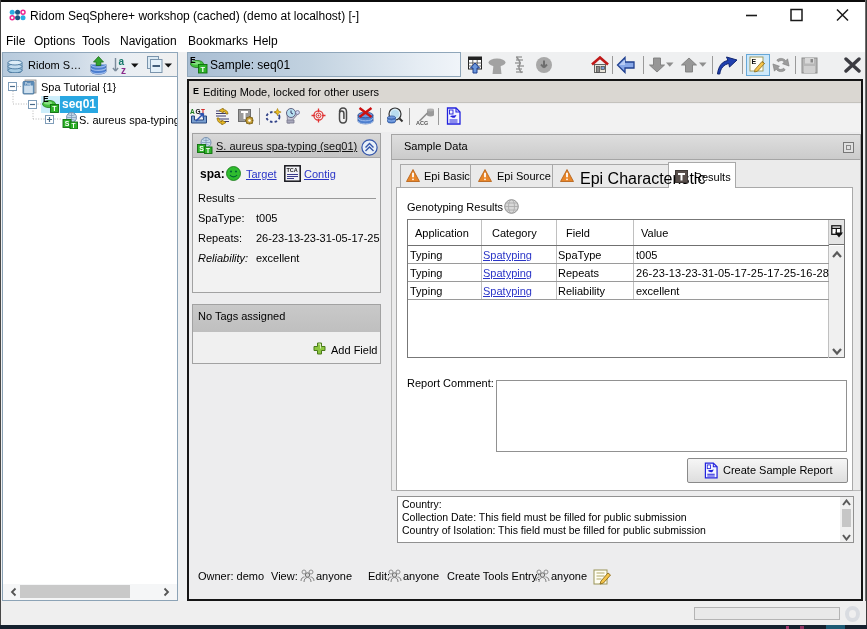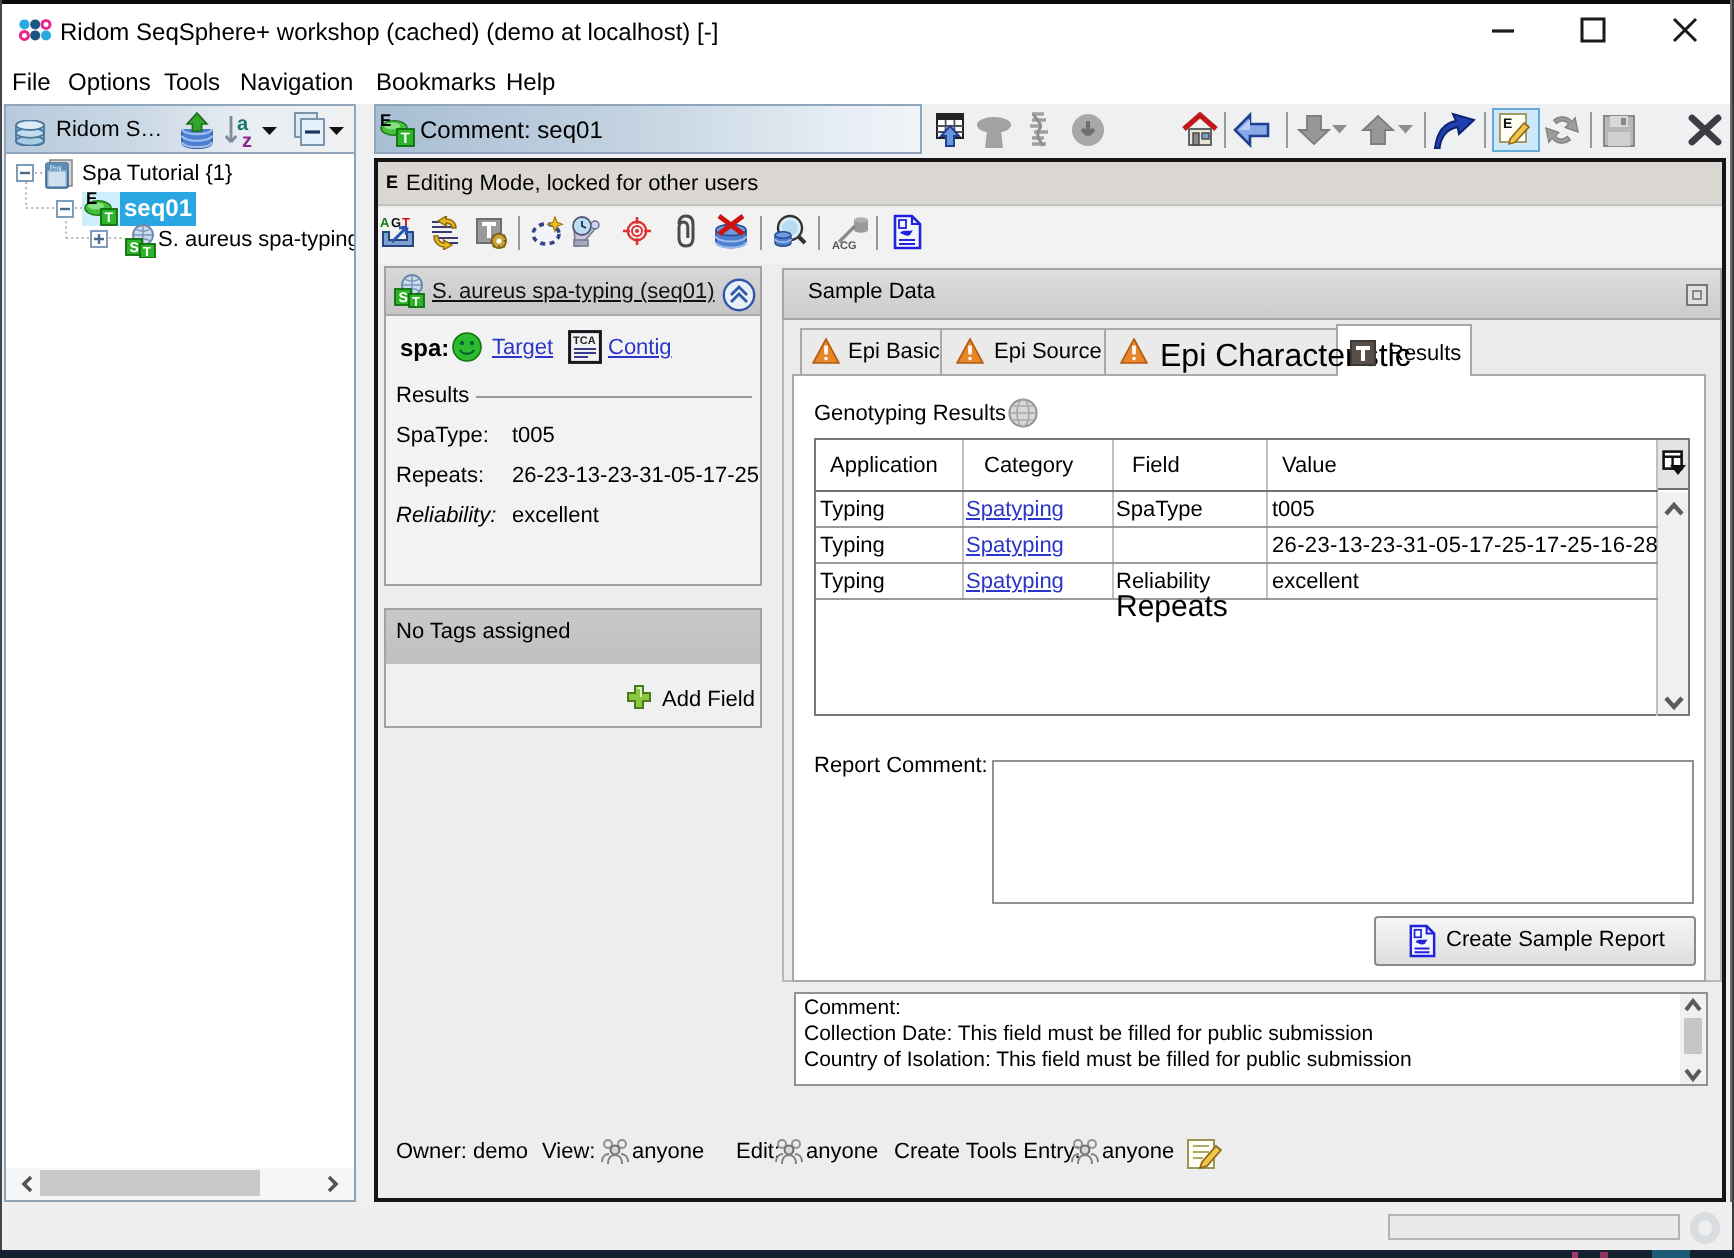--- a/index.html
+++ b/index.html
@@ -146,7 +146,7 @@
     <text x="10.4" y="11.5" font-size="7.5" font-weight="bold" fill="#fff" font-family="Liberation Sans">T</text>
   </svg>
 </div>
-<div class="abs" style="left:210px;top:58px;font-size:12px;">Comment: seq01</div>
+<div class="abs" style="left:210px;top:58px;font-size:12px;">Sample: seq01</div>
 <div id="toptools">
 
   <svg class="abs" style="left:467px;top:56px;" width="16" height="18" viewBox="0 0 16 18">

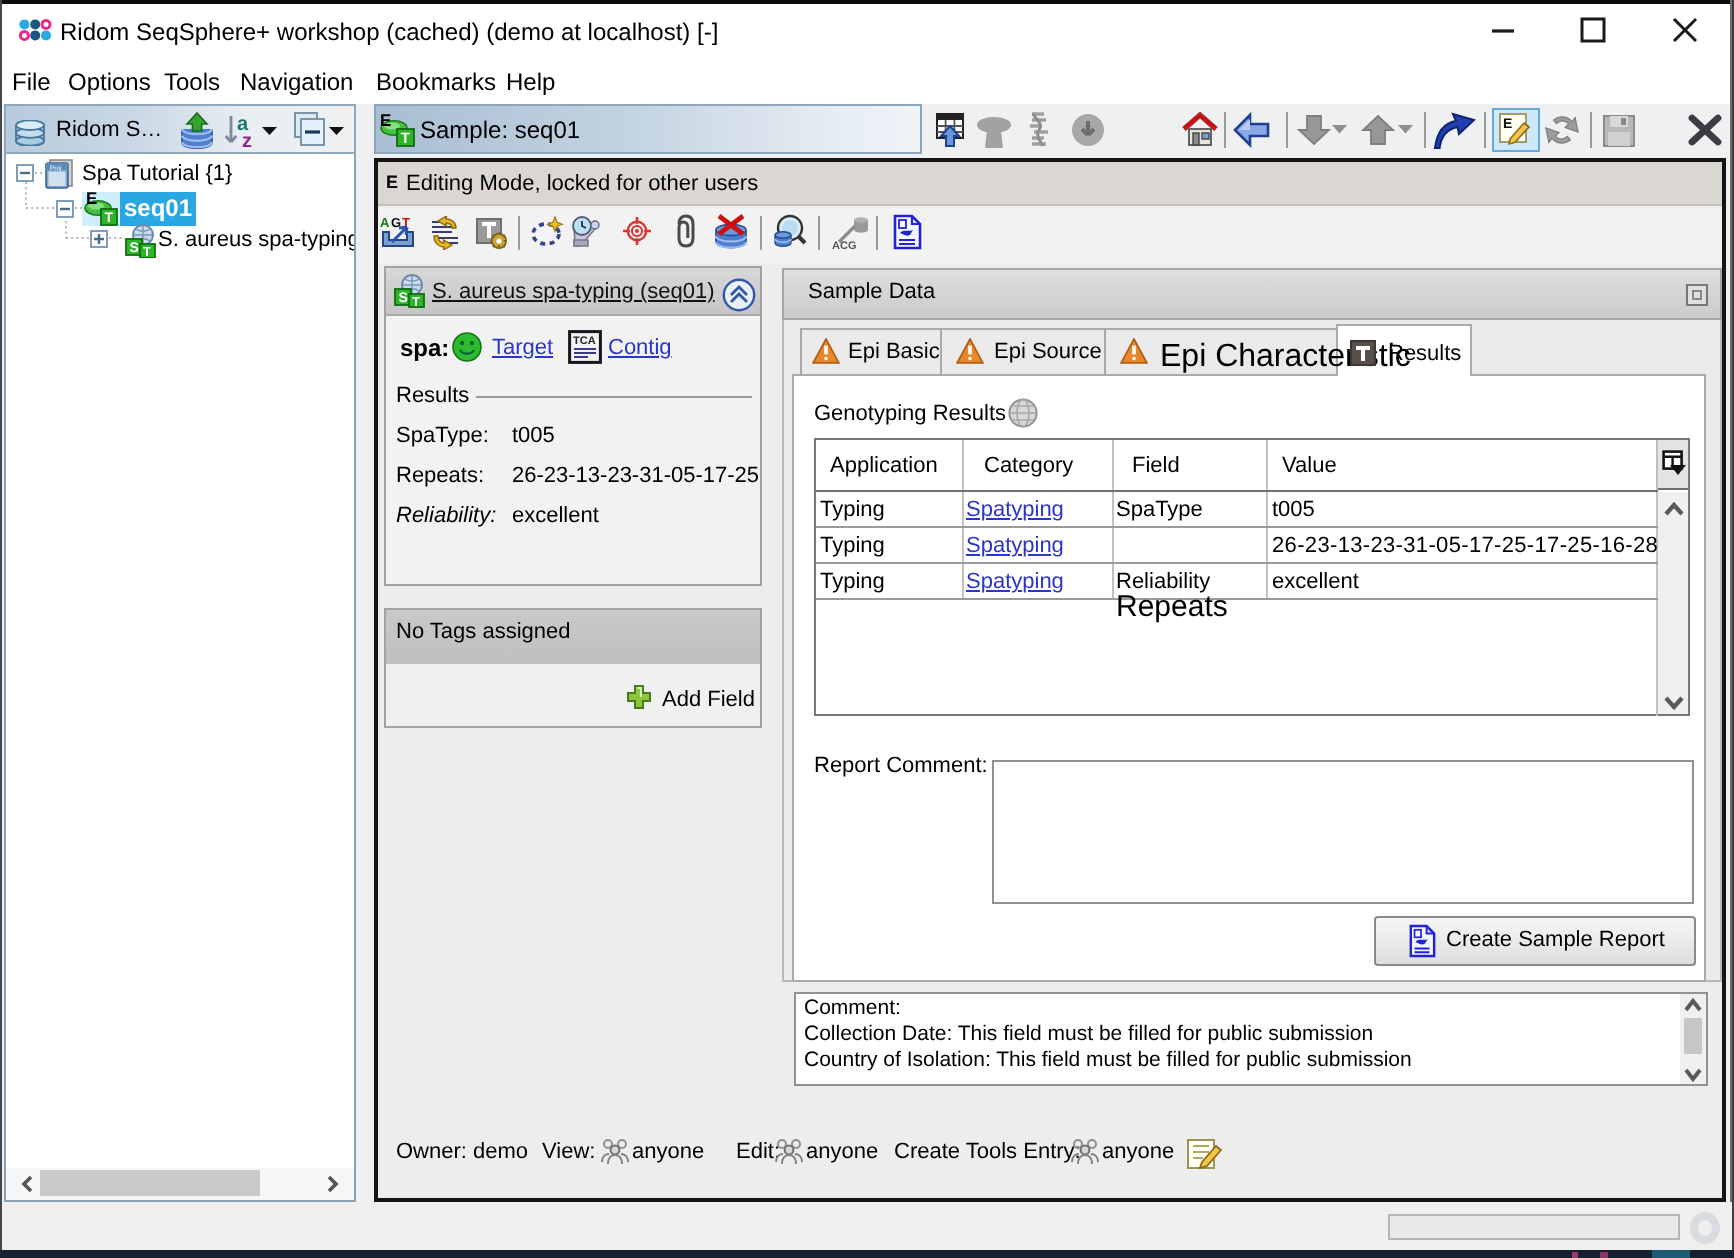--- a/index.html
+++ b/index.html
@@ -434,7 +434,7 @@
   <div class="abs" style="left:636px;top:249px;font-size:11px;">t005</div>
   <div class="abs" style="left:410px;top:267px;font-size:11px;">Typing</div>
   <div class="abs" style="left:483px;top:267px;font-size:11px;"><span class="link">Spatyping</span></div>
-  <div class="abs" style="left:558px;top:267px;font-size:15px;margin-top:28px;">Repeats</div>
+  <div class="abs" style="left:558px;top:267px;font-size:11px;">Repeats</div>
   <div class="abs" style="left:636px;top:267px;font-size:11px;letter-spacing:0.17px;">26-23-13-23-31-05-17-25-17-25-16-28</div>
   <div class="abs" style="left:410px;top:285px;font-size:11px;">Typing</div>
   <div class="abs" style="left:483px;top:285px;font-size:11px;"><span class="link">Spatyping</span></div>

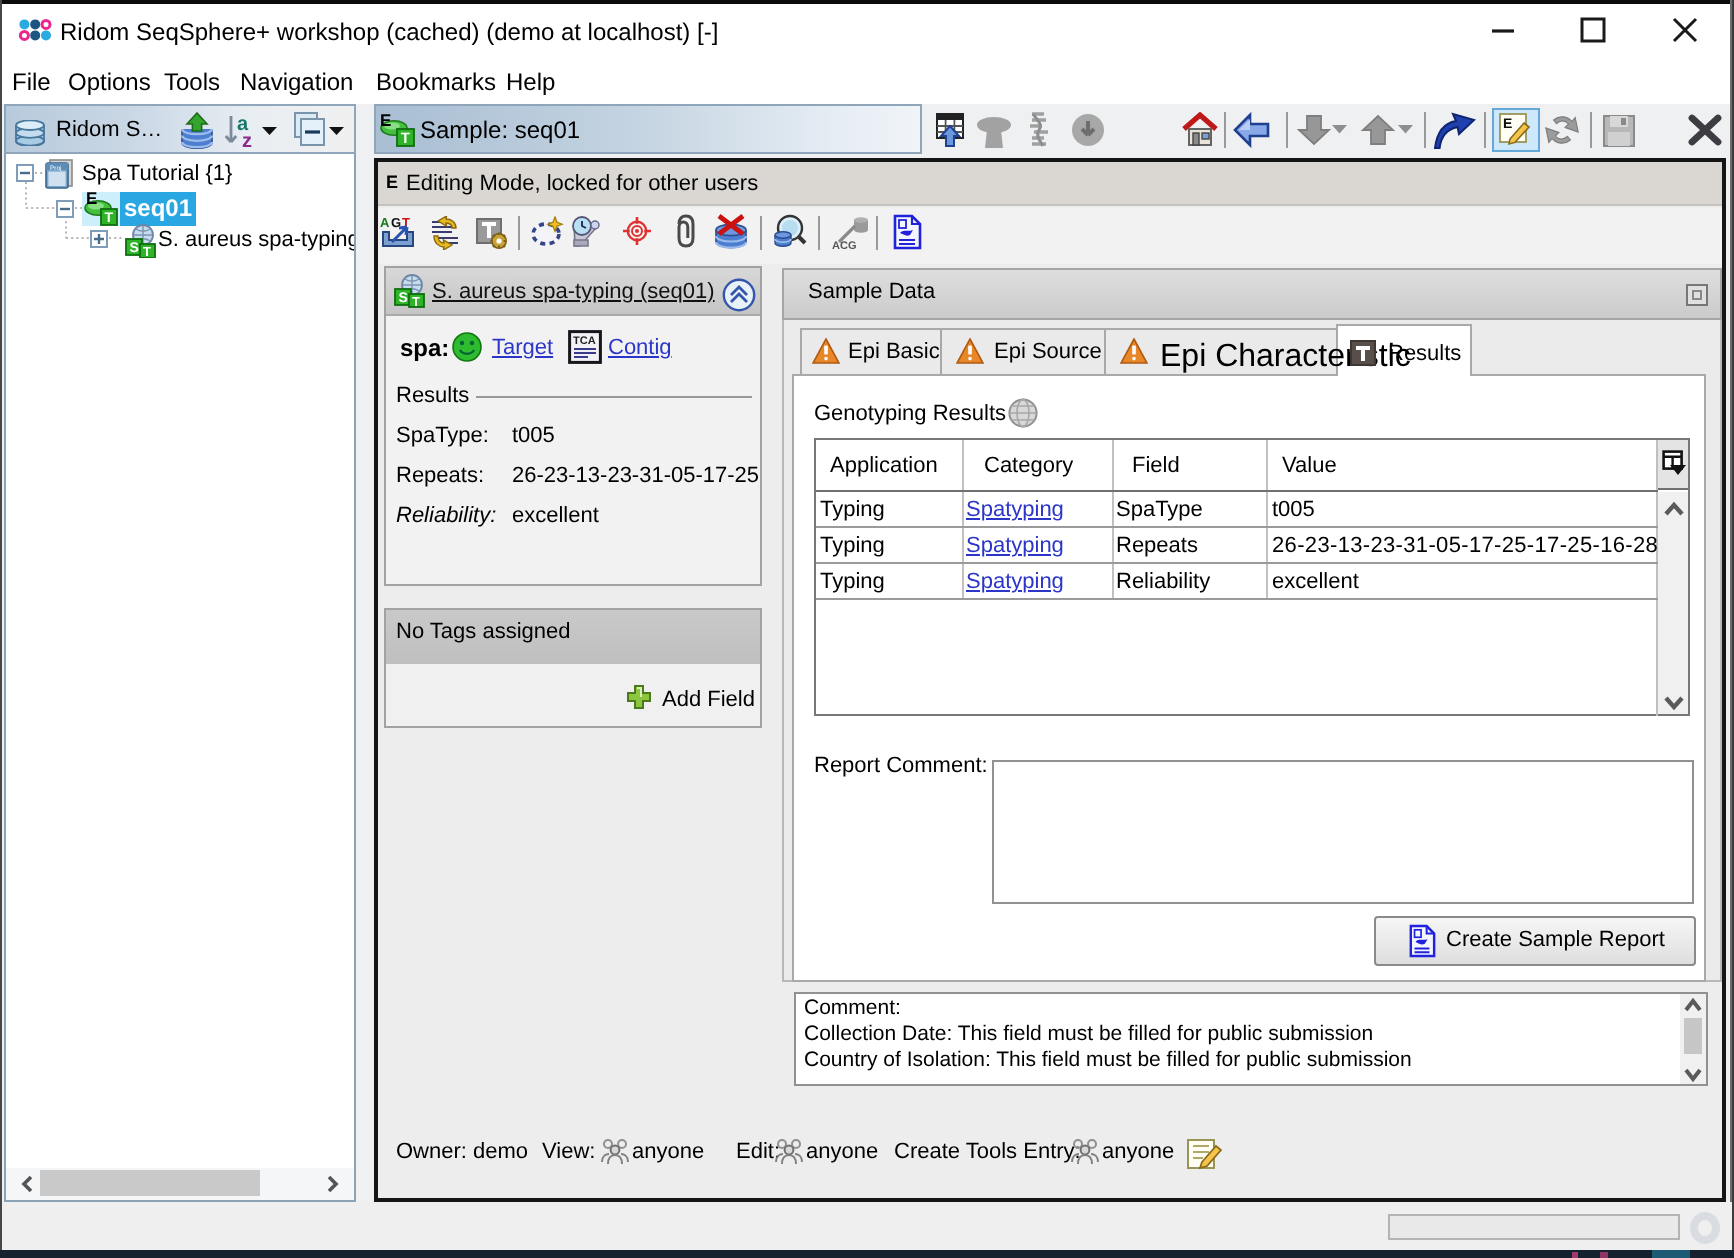--- a/index.html
+++ b/index.html
@@ -471,7 +471,7 @@
 </div>
 <div id="warnings">
   <div class="abs" style="left:397px;top:496px;width:457px;height:47px;background:#fff;border:1px solid #919191;"></div>
-  <div class="abs" style="left:402px;top:498px;font-size:10.5px;">Comment:</div>
+  <div class="abs" style="left:402px;top:498px;font-size:10.5px;">Country:</div>
   <div class="abs" style="left:402px;top:511px;font-size:10.5px;">Collection Date: This field must be filled for public submission</div>
   <div class="abs" style="left:402px;top:524px;font-size:10.5px;">Country of Isolation: This field must be filled for public submission</div>
   <div class="abs" style="left:840px;top:497px;width:13px;height:45px;background:#f0f0f0;"></div>

